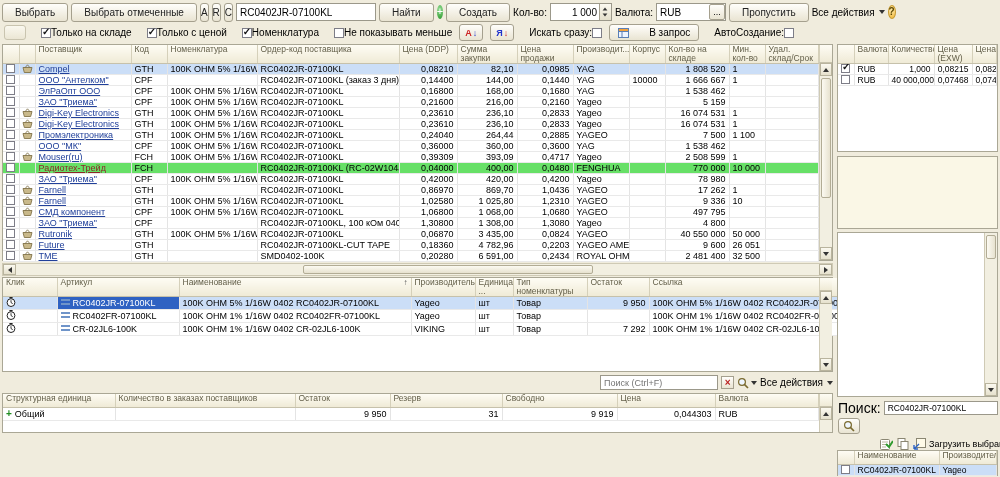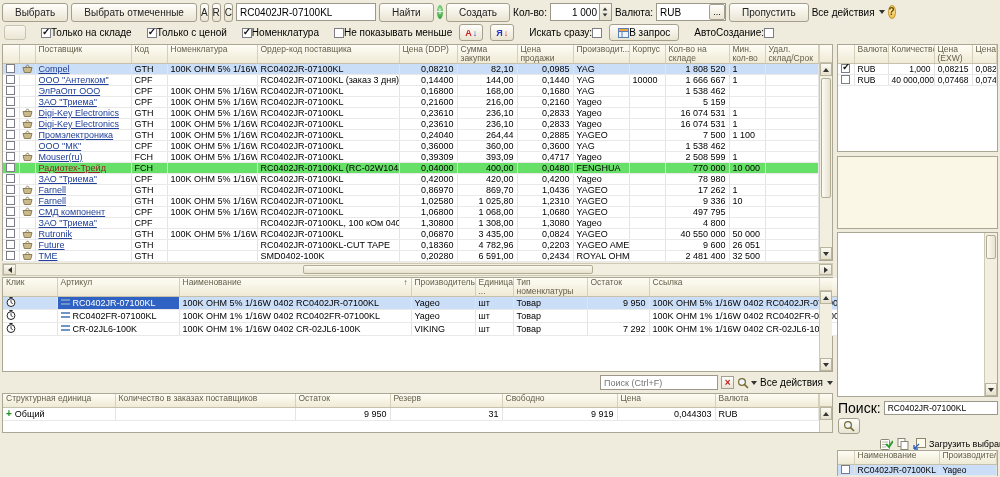--- a/index.html
+++ b/index.html
@@ -36,7 +36,7 @@
 .iconbtn{display:inline-flex;align-items:center;justify-content:center;gap:1px;width:24px;height:17px;background:linear-gradient(#fffefb,#e9e4d2);border:1px solid #a5a08e;border-radius:3px;font-size:9px;font-weight:bold;cursor:pointer;}
 .iconbtn .a{color:#c22;}
 .iconbtn .z{color:#23c;}
-.qbtn{display:inline-flex;align-items:center;gap:0;height:17px;padding:0 8px;background:linear-gradient(#fffefb,#e9e4d2);border:1px solid #a5a08e;border-radius:3px;font-size:10px;cursor:pointer;}
+.qbtn{display:inline-flex;align-items:center;gap:20px;height:17px;padding:0 8px;background:linear-gradient(#fffefb,#e9e4d2);border:1px solid #a5a08e;border-radius:3px;font-size:10px;cursor:pointer;}
 
 .panel{position:absolute;background:#fff;border:1px solid #aaa795;}
 table{border-collapse:collapse;table-layout:fixed;}

